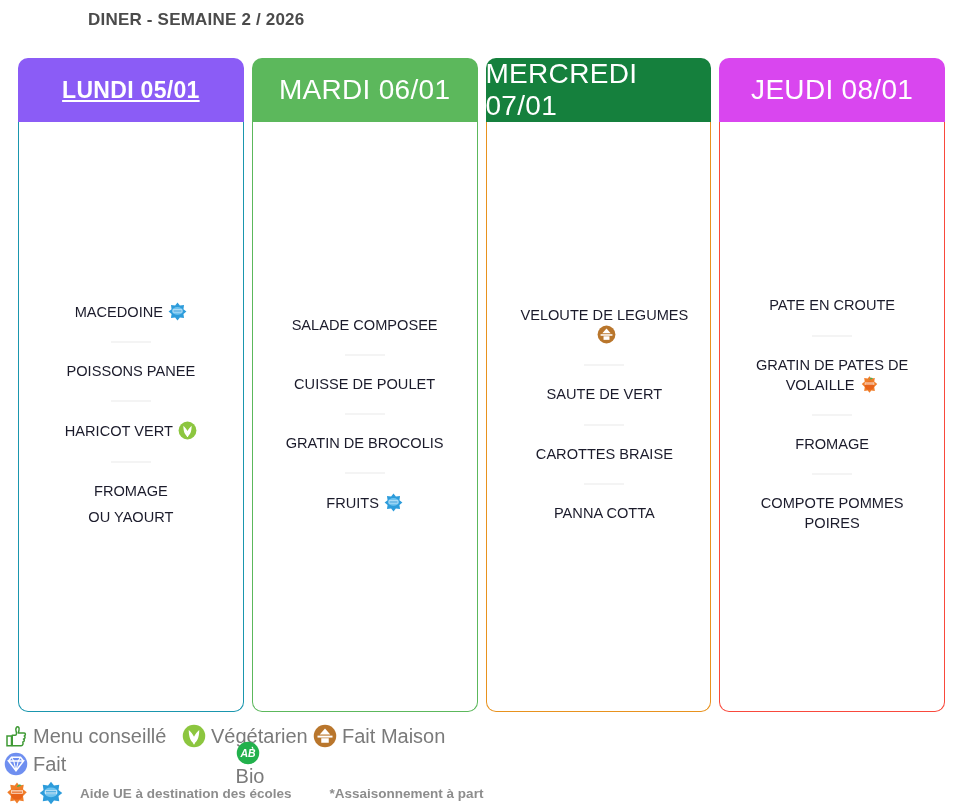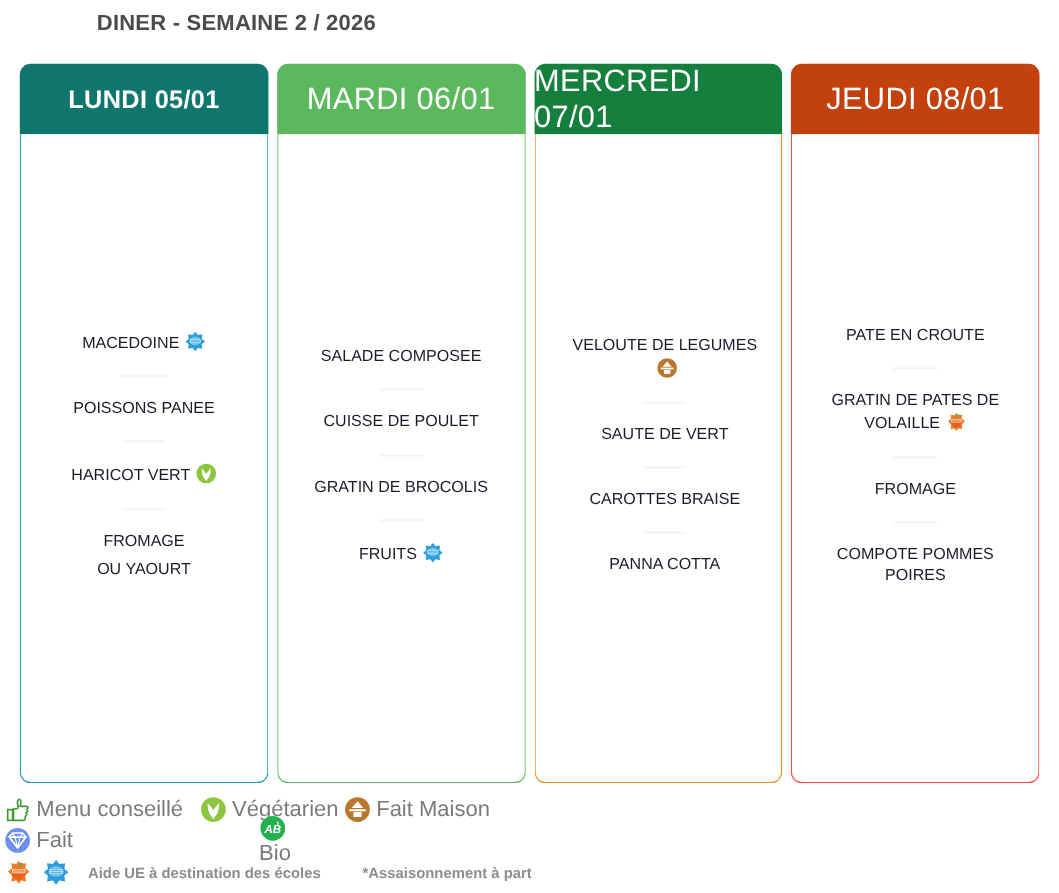--- a/index.html
+++ b/index.html
@@ -24,7 +24,7 @@
     position: absolute;
     left: 88px;
     top: 10px;
-    font-size: 20px;
+    font-size: 17px;
     font-weight: bold;
     color: #4b4b4b;
     letter-spacing: 0.2px;

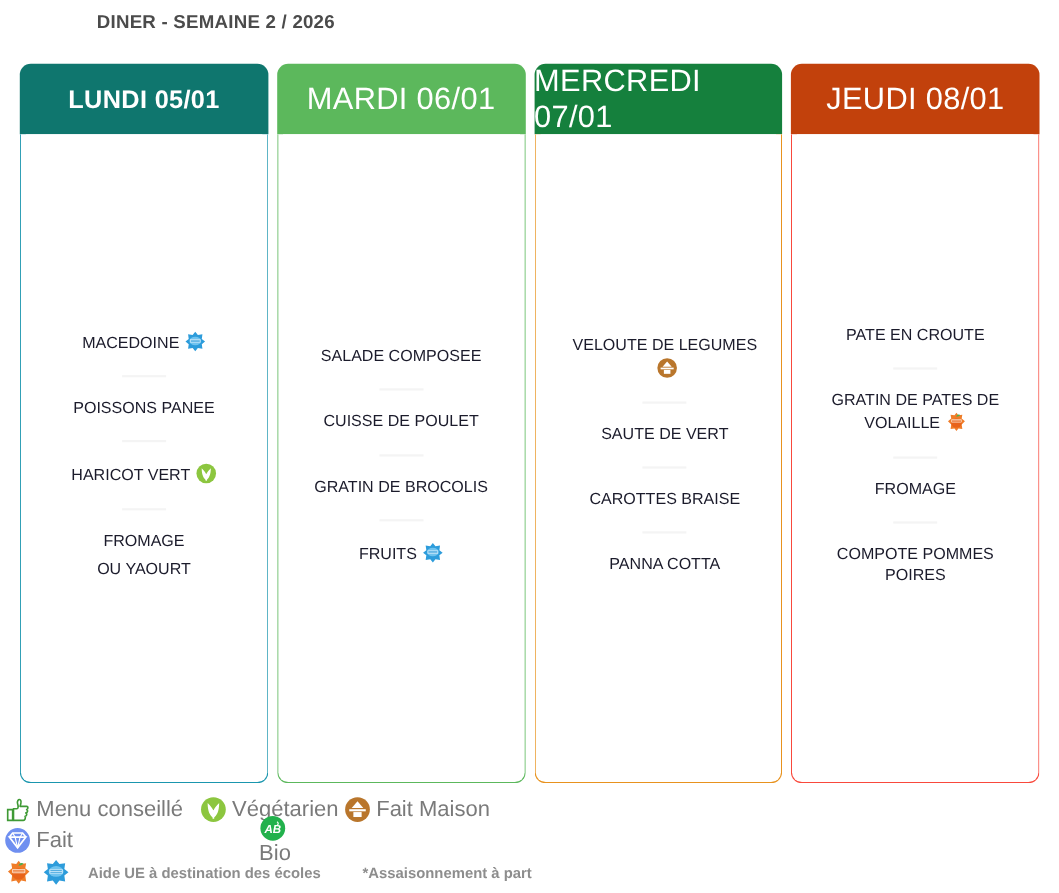--- a/index.html
+++ b/index.html
@@ -163,7 +163,7 @@
 
   <div class="week-grid">
       <div class="day-card">
-        <div class="day-header bold" style="background: #0f766e;">
+        <div class="day-header bold" style="background: #8b5cf6; text-decoration: underline;">
           <span>LUNDI 05/01</span>
         </div>
         <div class="day-body" style="border-color: rgb(26, 150, 174);">

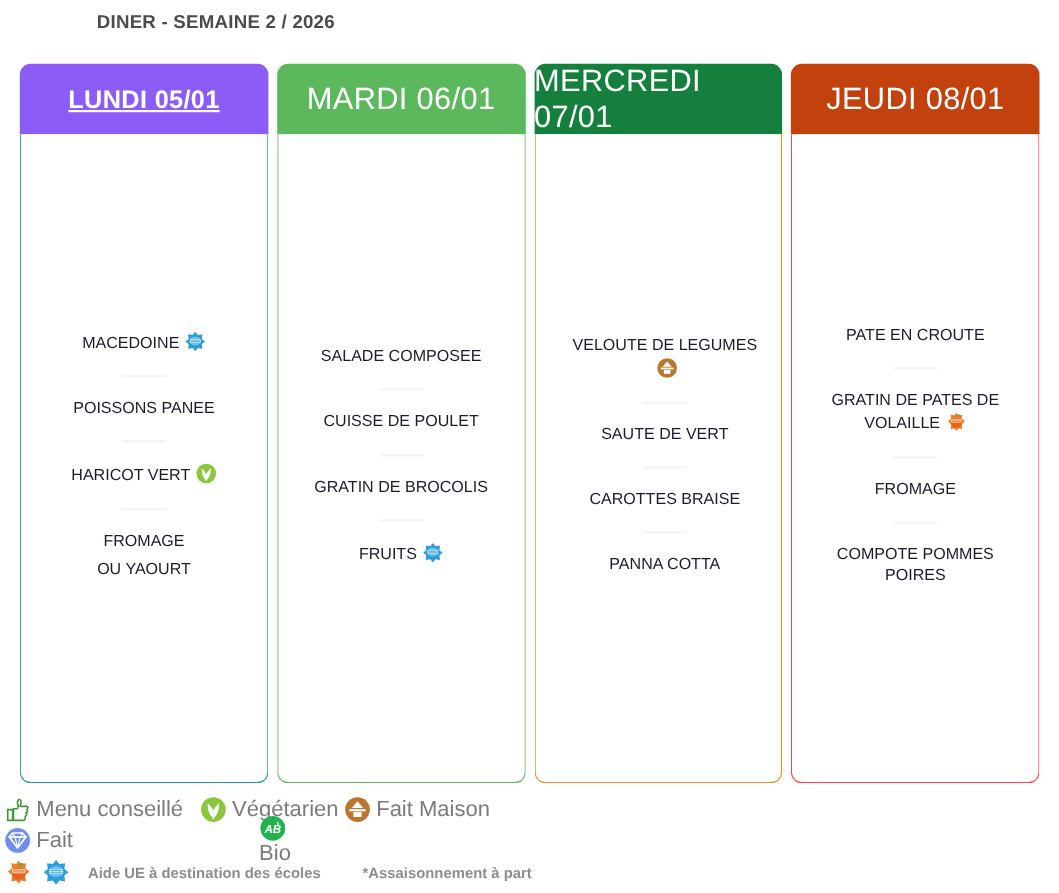--- a/index.html
+++ b/index.html
@@ -232,7 +232,7 @@
         </div>
       </div>
       <div class="day-card">
-        <div class="day-header" style="background: #c2410c;">
+        <div class="day-header" style="background: #d946ef;">
           <span>JEUDI 08/01</span>
         </div>
         <div class="day-body" style="border-color: rgb(249, 73, 60);">

